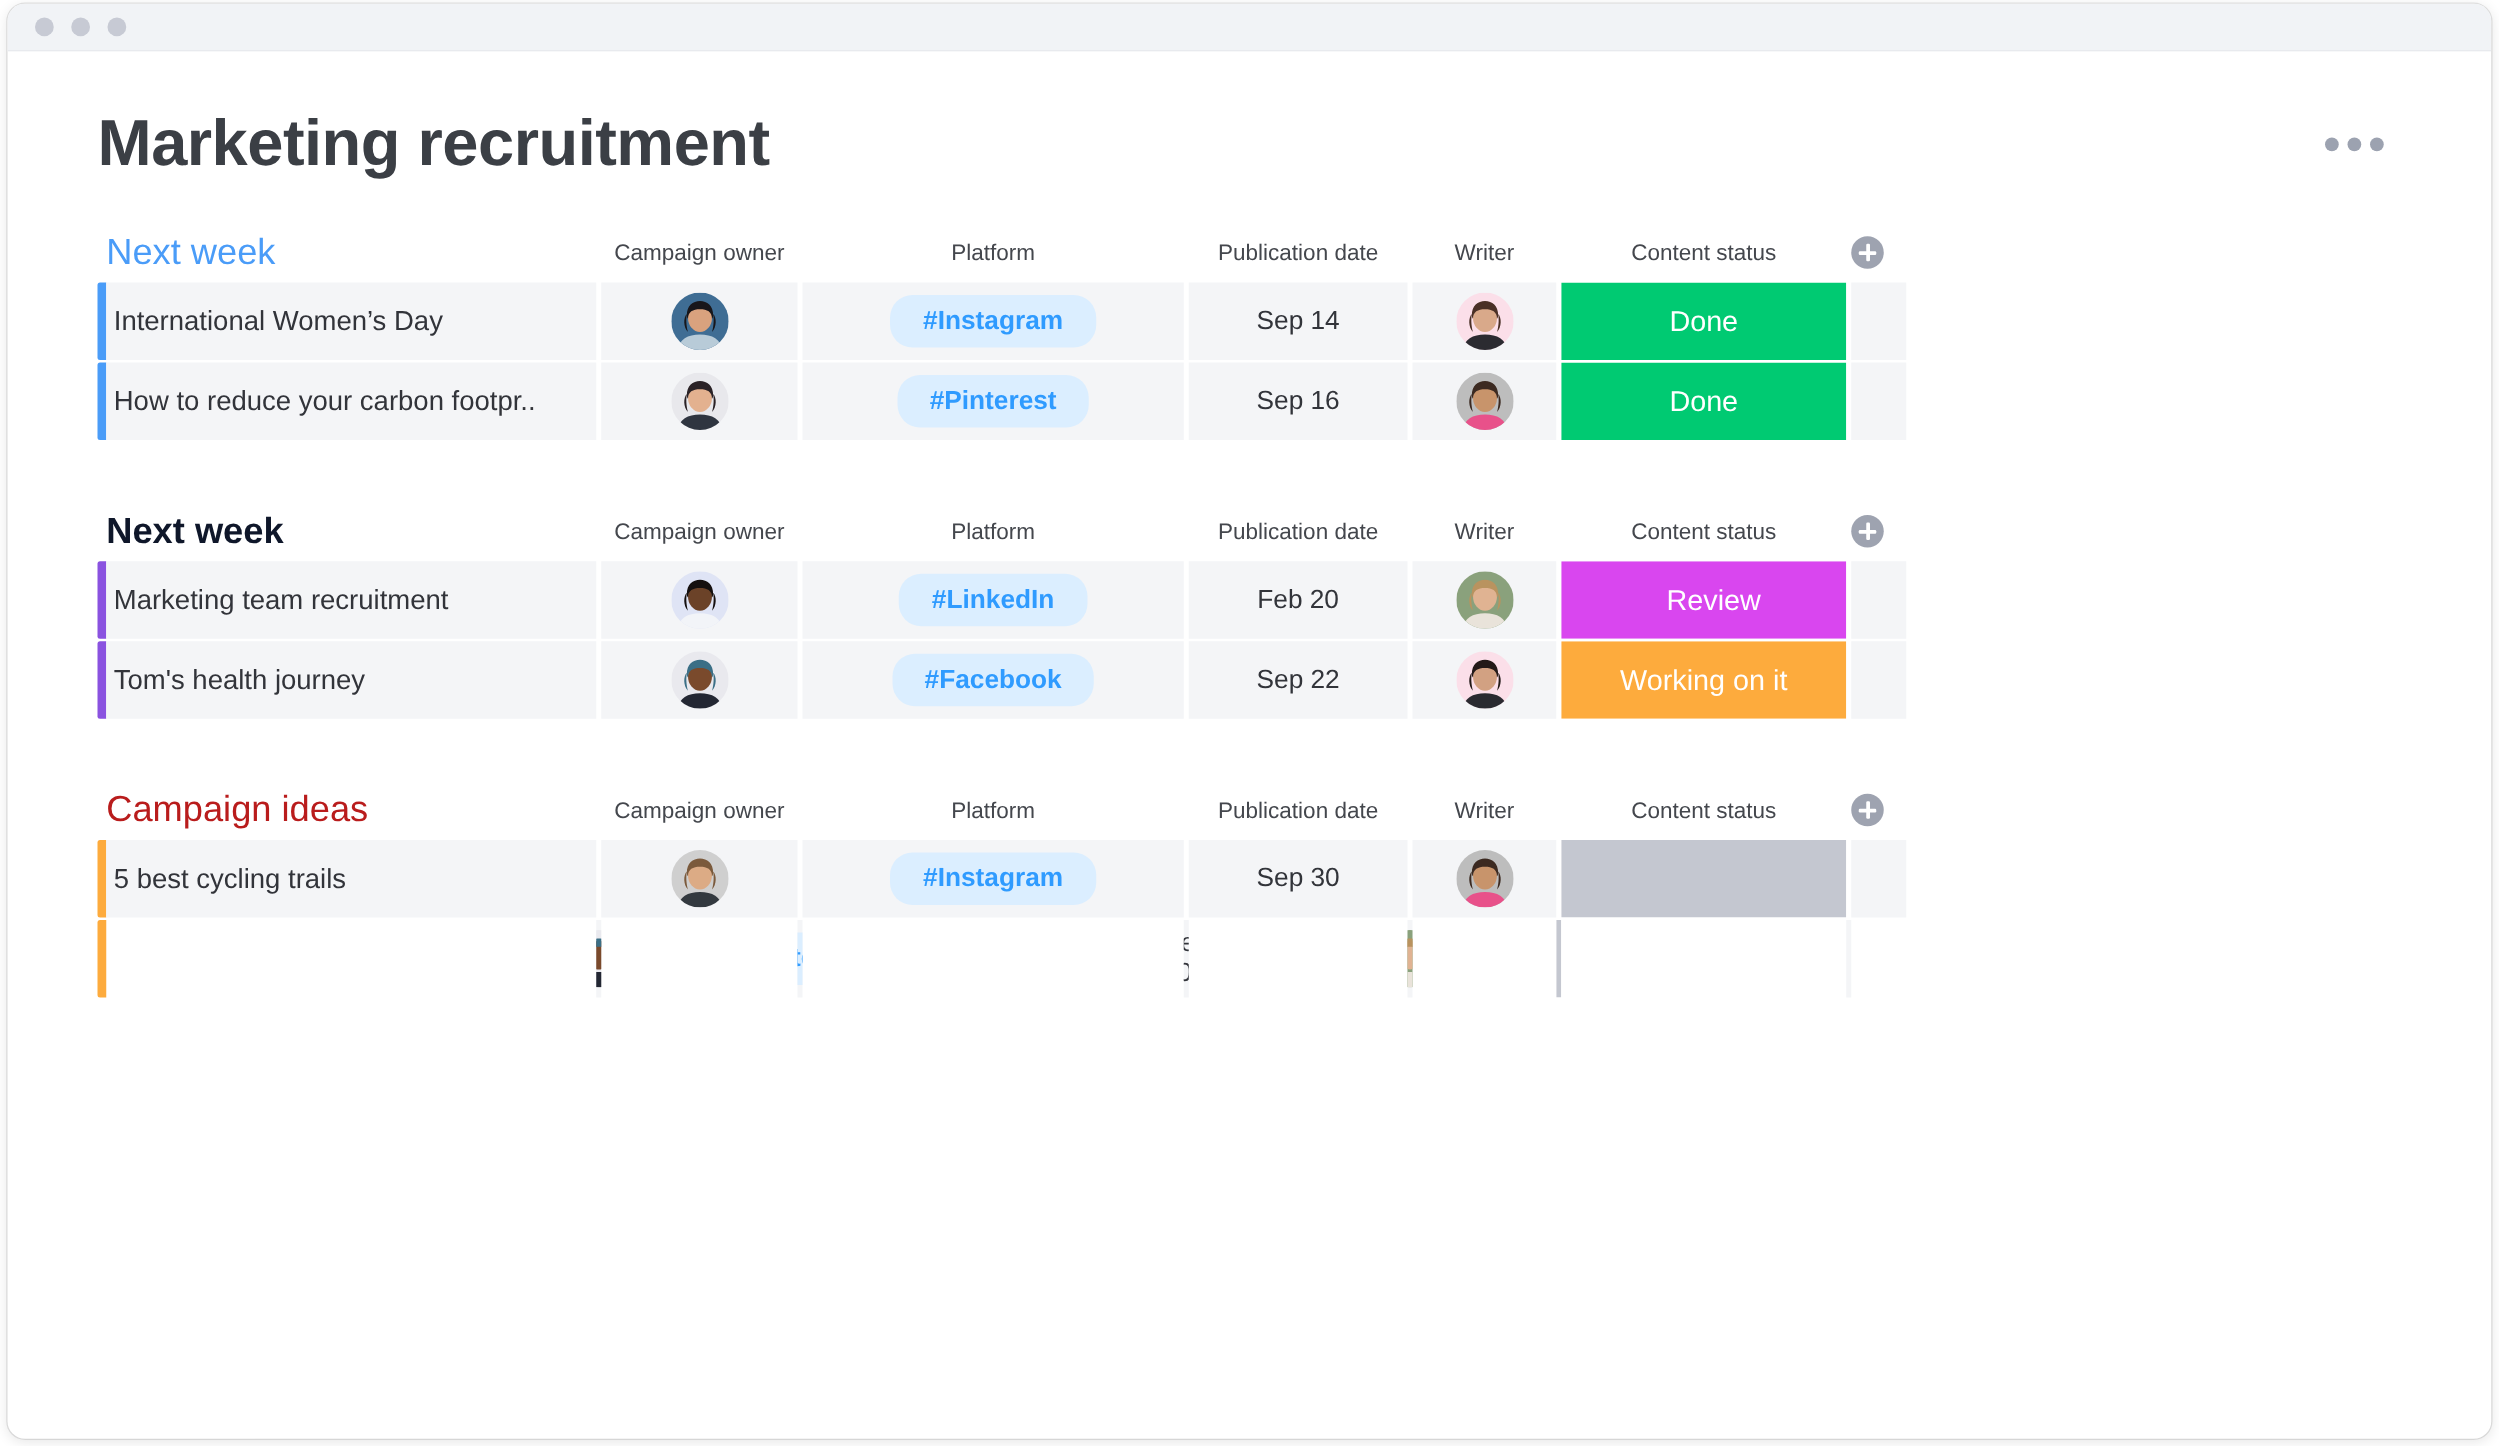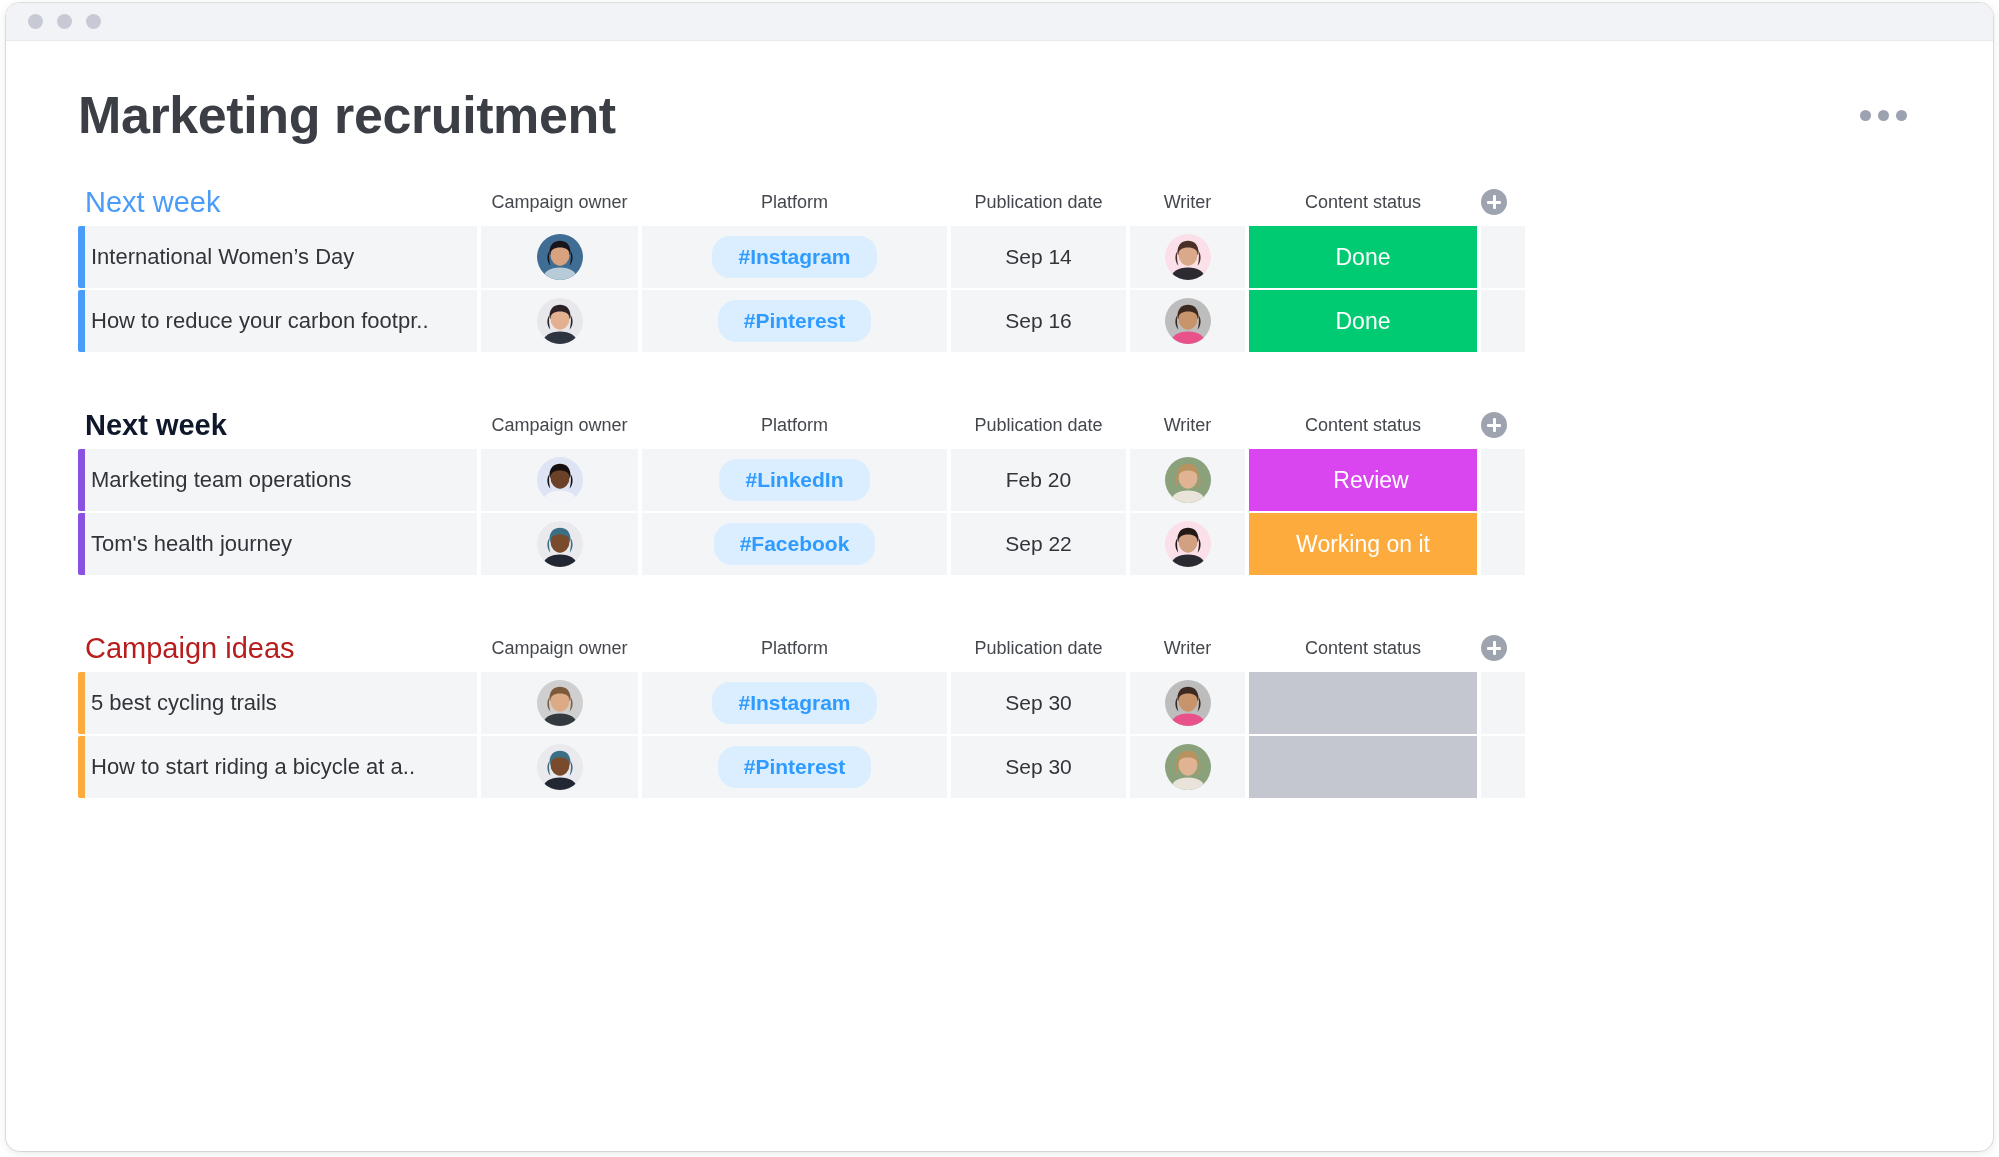--- a/index.html
+++ b/index.html
@@ -291,7 +291,7 @@
           </div>
           <div class="grid-row item-row">
             <div class="rowbar" style="background: rgb(138, 82, 224);"></div>
-            <div class="cell name">Marketing team operations</div>
+            <div class="cell name">Marketing team recruitment</div>
             <div class="gap"></div>
             <div class="cell">
               <div class="avatar">

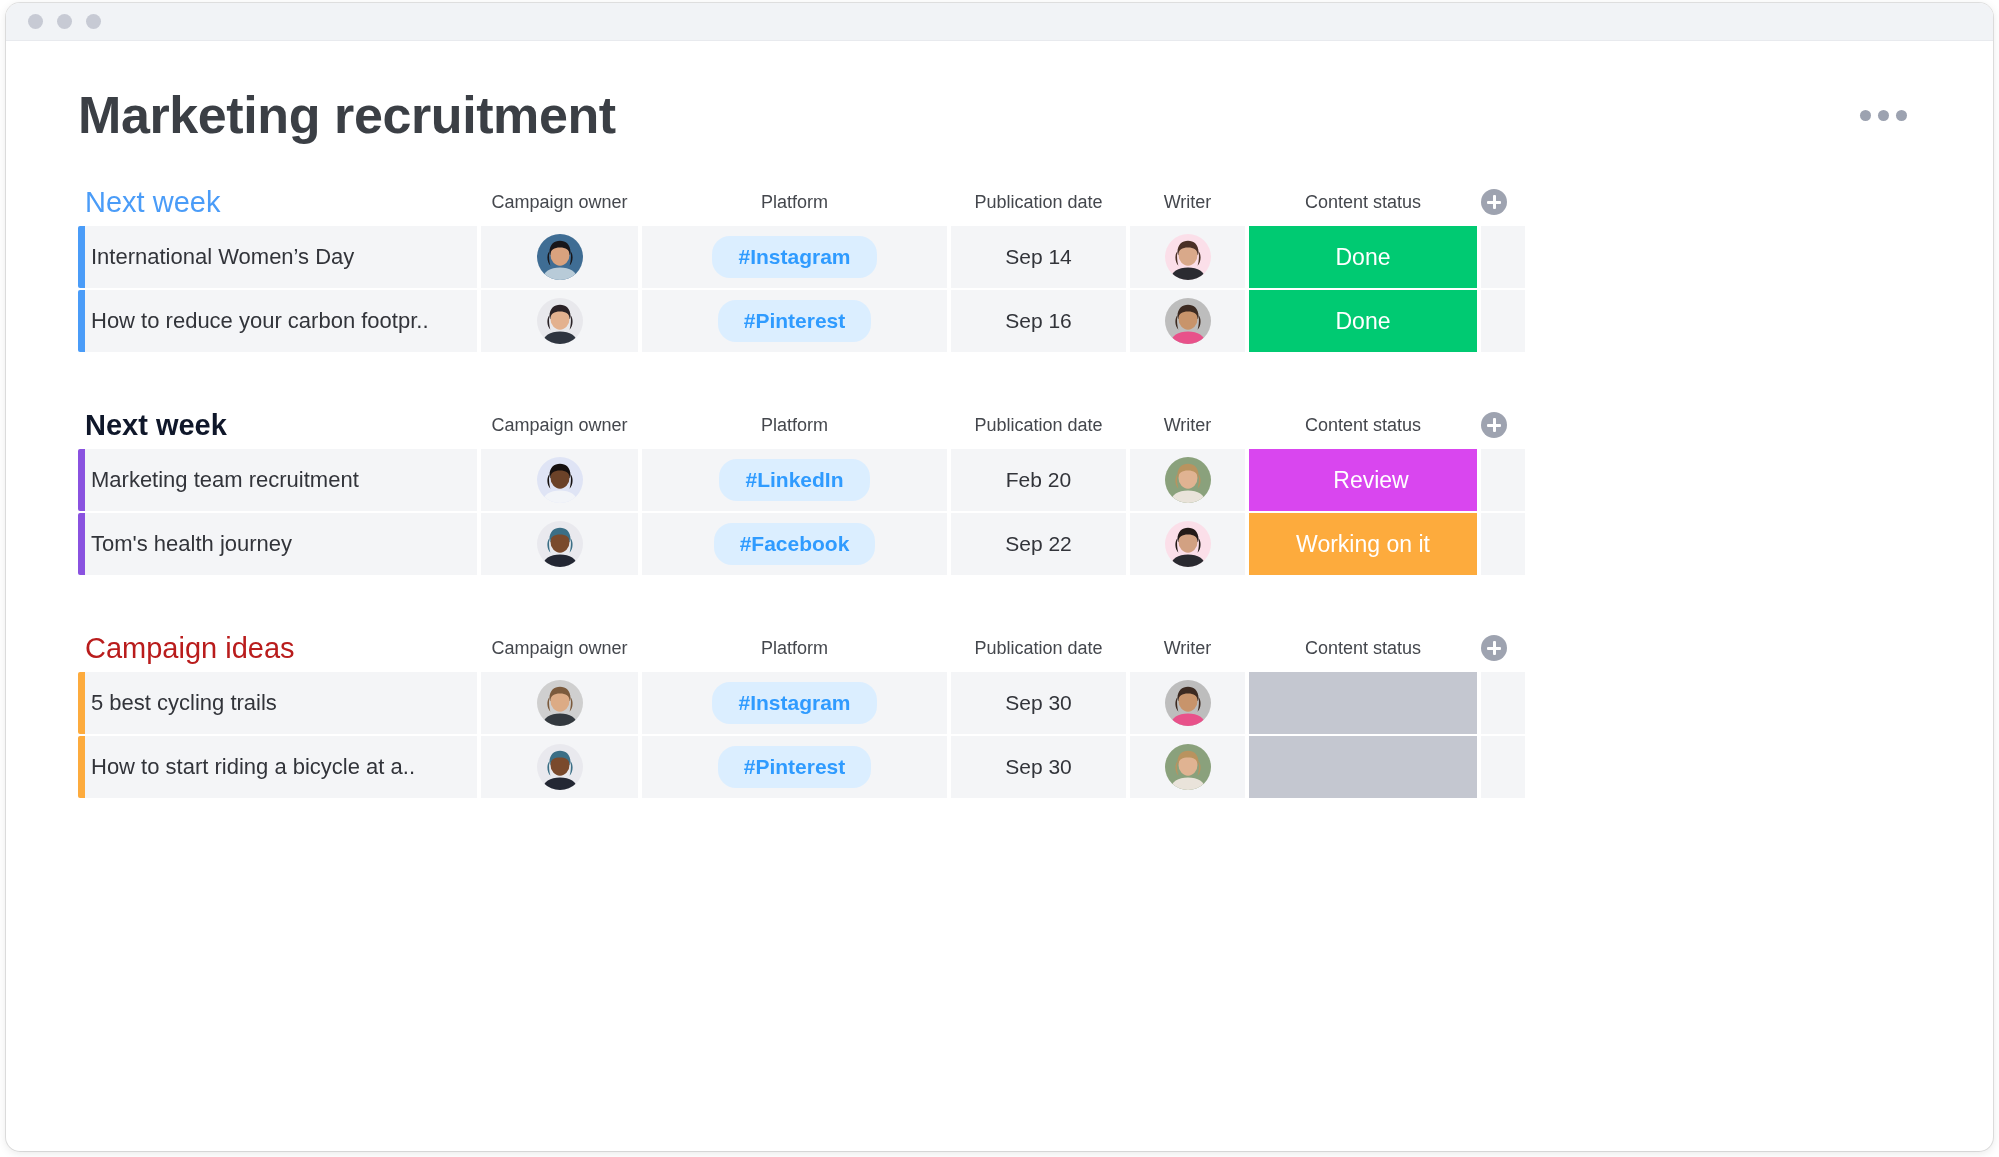--- a/index.html
+++ b/index.html
@@ -437,7 +437,6 @@
           </div>
           <div class="grid-row item-row">
             <div class="rowbar" style="background: rgb(253, 171, 61);"></div>
-            <div class="cell name">How to start riding a bicycle at a..</div>
             <div class="gap"></div>
             <div class="cell">
               <div class="avatar">

